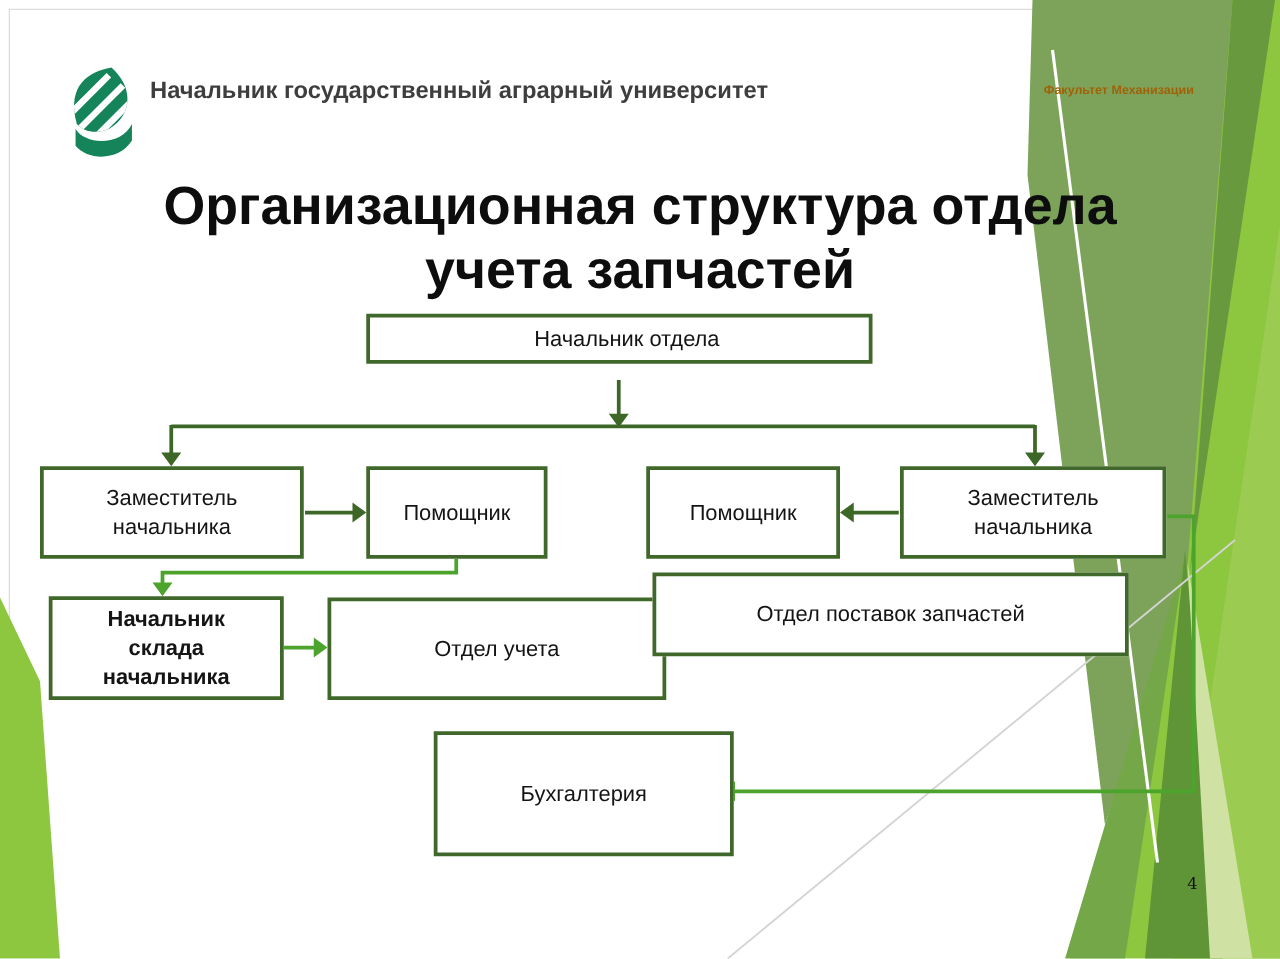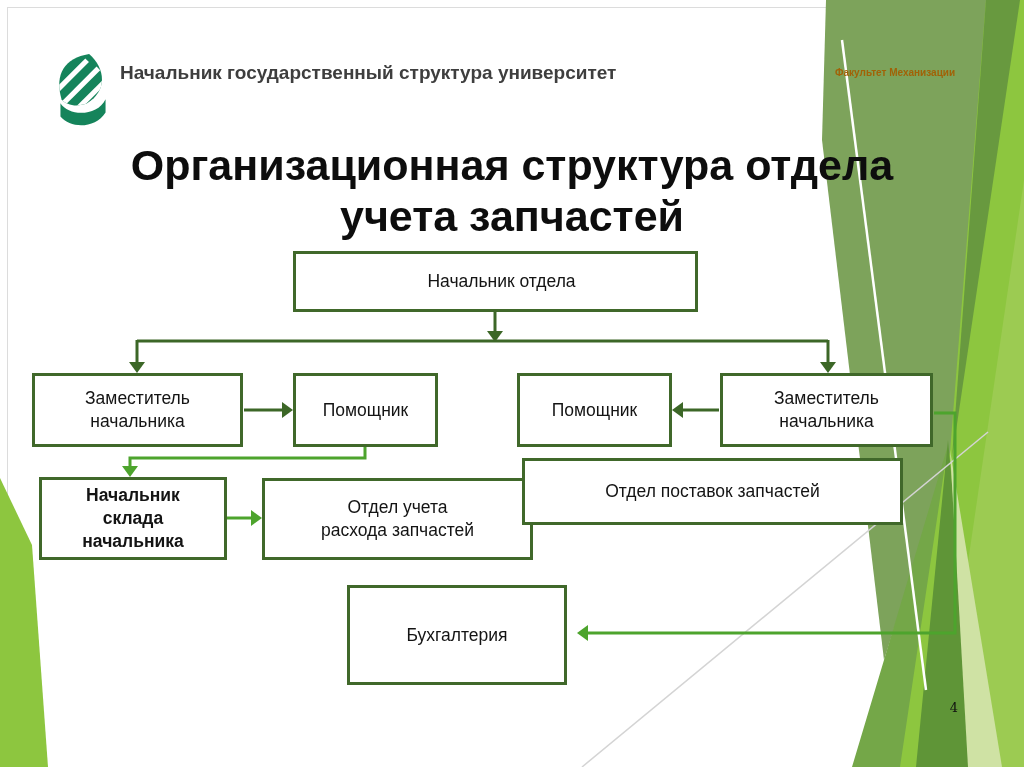--- a/index.html
+++ b/index.html
@@ -123,7 +123,7 @@
 
 <div class="univ-name">
   <span>Начальник государственный</span>
-  <span>структура университет</span>
+  <span>аграрный университет</span>
 </div>
 
 <div class="faculty">

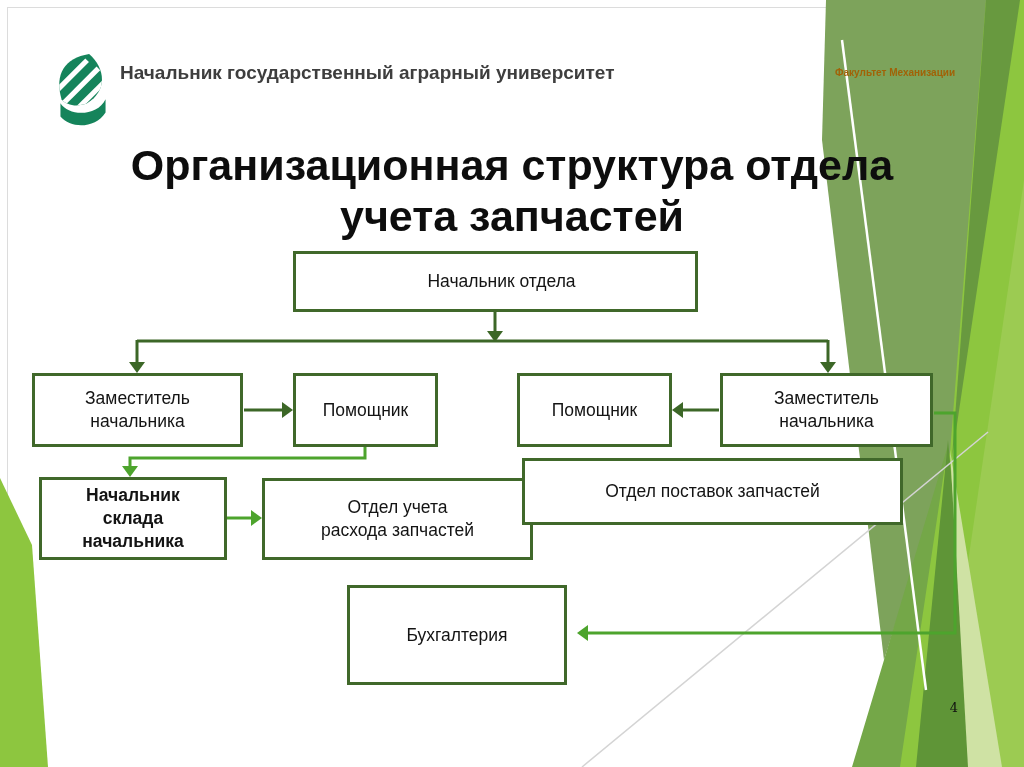--- a/index.html
+++ b/index.html
@@ -40,7 +40,7 @@
     text-align:center;font-size:17.5px;color:#141414;line-height:1.3;
   }
   .node span{display:block;}
-  .n-head        {left:293px;top:251px;width:405px;height:61px;padding-left:12px;}
+  .n-head        {left:293px;top:251px;width:405px;height:40px;padding-left:12px;}
   .n-dep-left    {left:32px; top:373px;width:211px;height:74px;}
   .n-asst-left   {left:293px;top:373px;width:145px;height:74px;}
   .n-asst-right  {left:517px;top:373px;width:155px;height:74px;}

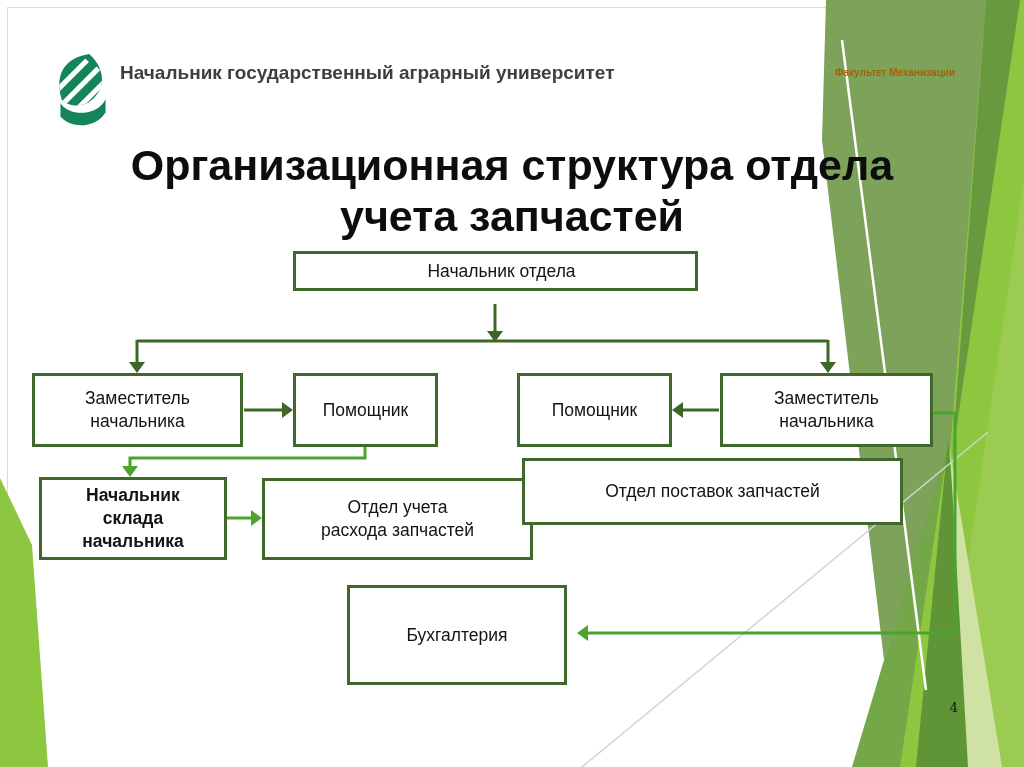--- a/index.html
+++ b/index.html
@@ -163,7 +163,6 @@
 
 <div class="node n-consumption">
   <span>Отдел учета</span>
-  <span>расхода запчастей</span>
 </div>
 
 <div class="node n-supply">

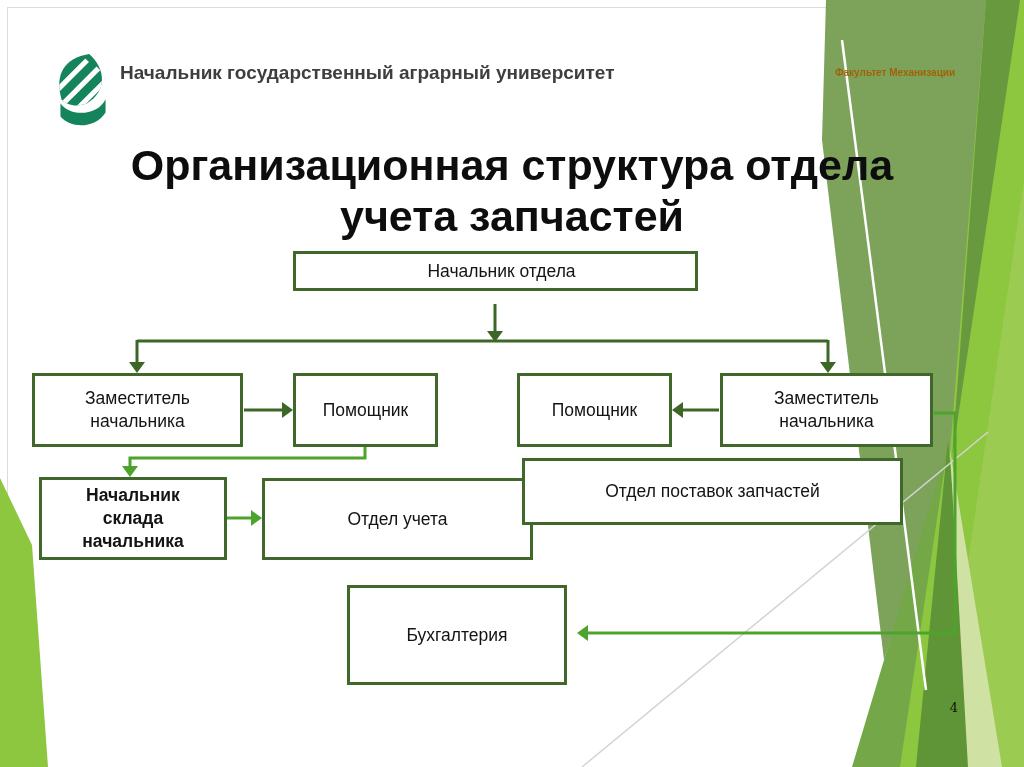--- a/index.html
+++ b/index.html
@@ -48,7 +48,7 @@
   .n-warehouse   {left:39px; top:477px;width:188px;height:83px;font-weight:bold;justify-content:center;}
   .n-consumption {left:262px;top:478px;width:271px;height:82px;}
   .n-supply      {left:522px;top:458px;width:381px;height:67px;}
-  .n-accounting  {left:347px;top:585px;width:220px;height:100px;}
+  .n-accounting  {left:347px;top:585px;width:240px;height:100px;}
 
   .page-number{
     position:absolute;left:944px;top:700px;width:20px;z-index:4;

